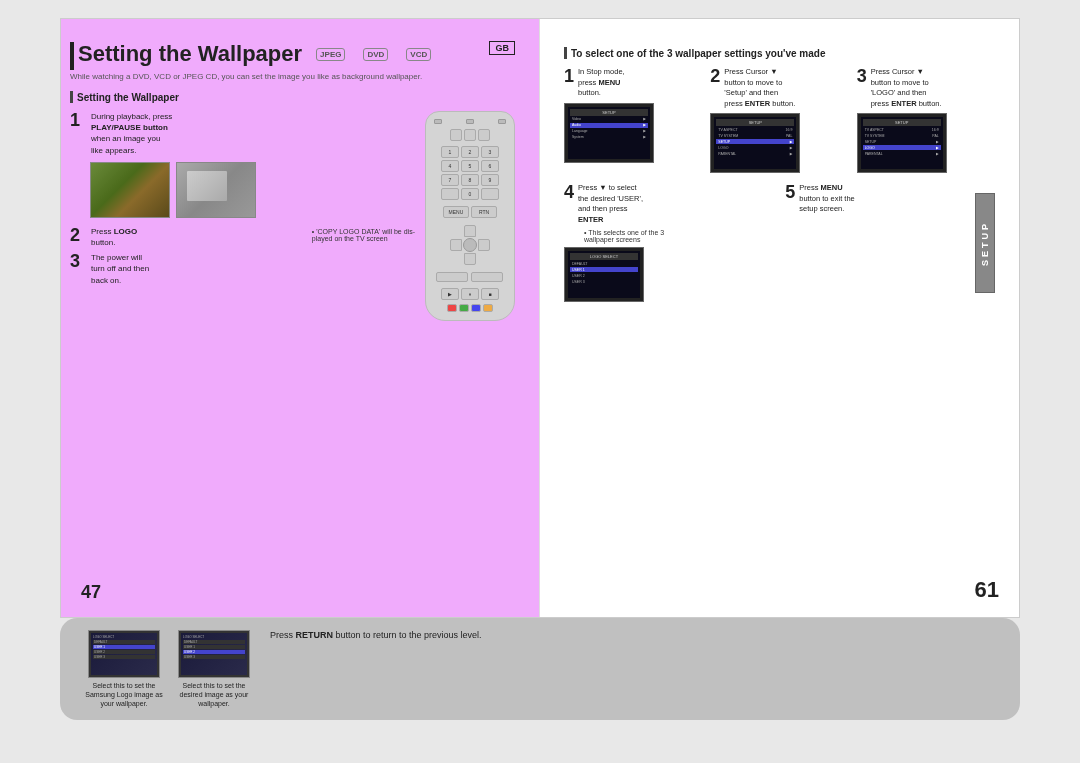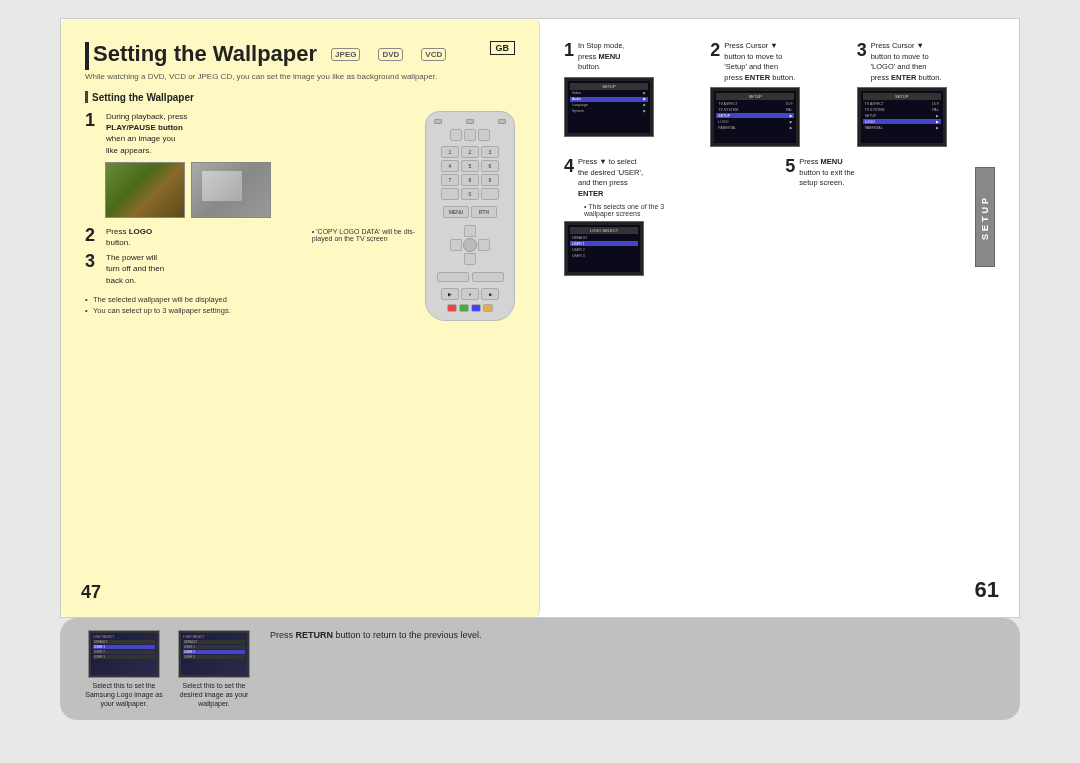--- a/index.html
+++ b/index.html
@@ -32,11 +32,10 @@
     
     .left-page {
       width: 480px;
-      padding: 22px 24px 20px 24px;
+      padding: 22px 24px 20px 9px;
       border-right: 1px solid #ddd;
       position: relative;
-      background: #fef9c3;
-      border-radius: 6px;
+      background: #f0abfc;
     }
     
     .right-page {

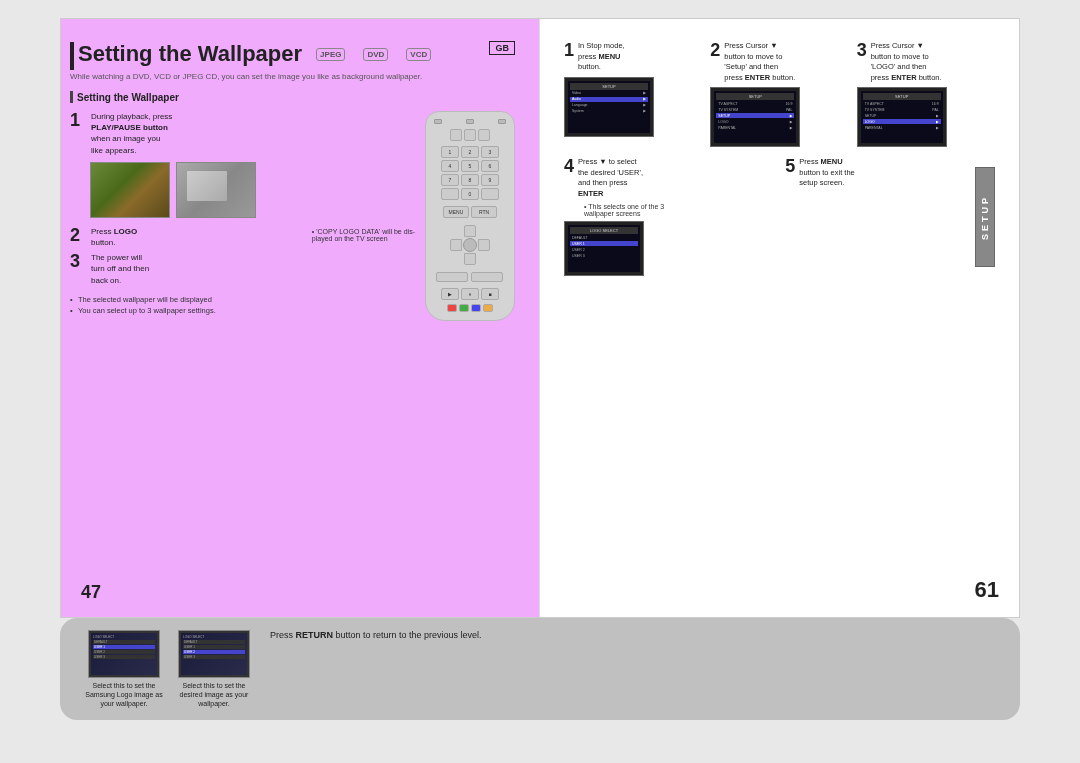--- a/index.html
+++ b/index.html
@@ -566,6 +566,10 @@
 
     <div class="right-page">
 
+      <div class="section-header">
+        <span class="section-bar"></span>
+        <span>To select one of the 3 wallpaper settings you've made</span>
+      </div>
 
       <div class="right-steps-row">
 

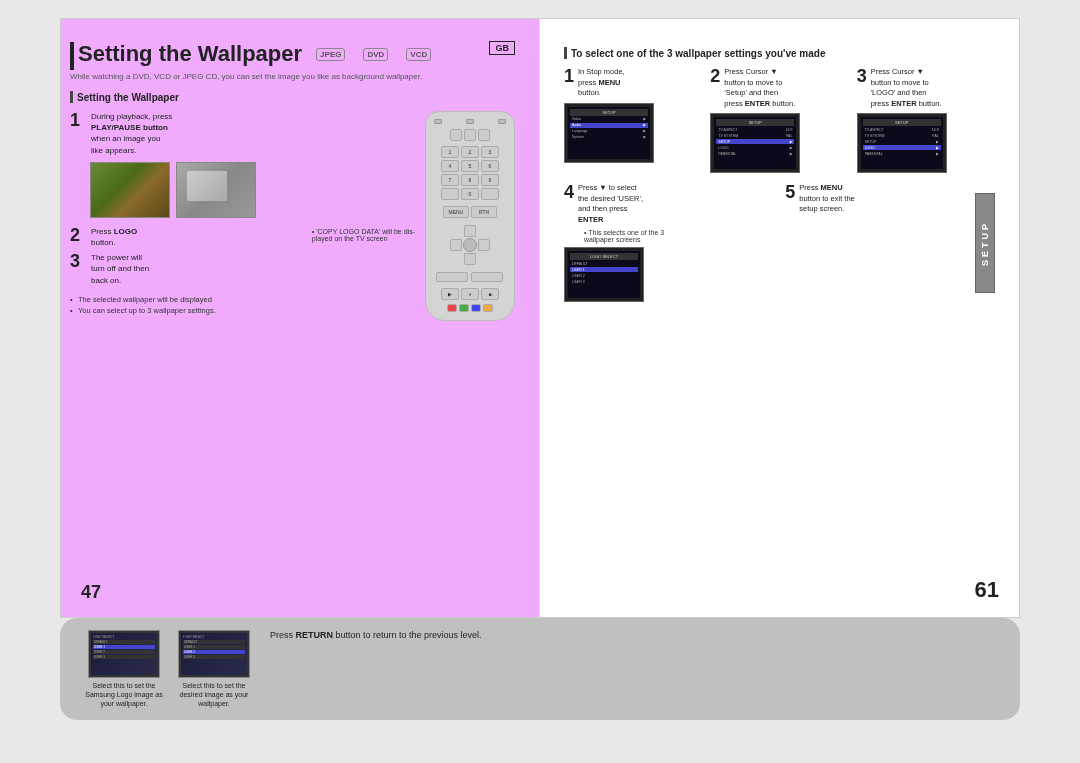--- a/index.html
+++ b/index.html
@@ -491,10 +491,6 @@
             </div>
           </div>
 
-          <ul class="bullet-notes">
-            <li>The selected wallpaper will be displayed</li>
-            <li>You can select up to 3 wallpaper settings.</li>
-          </ul>
         </div>
 
         <div class="remote-area">

